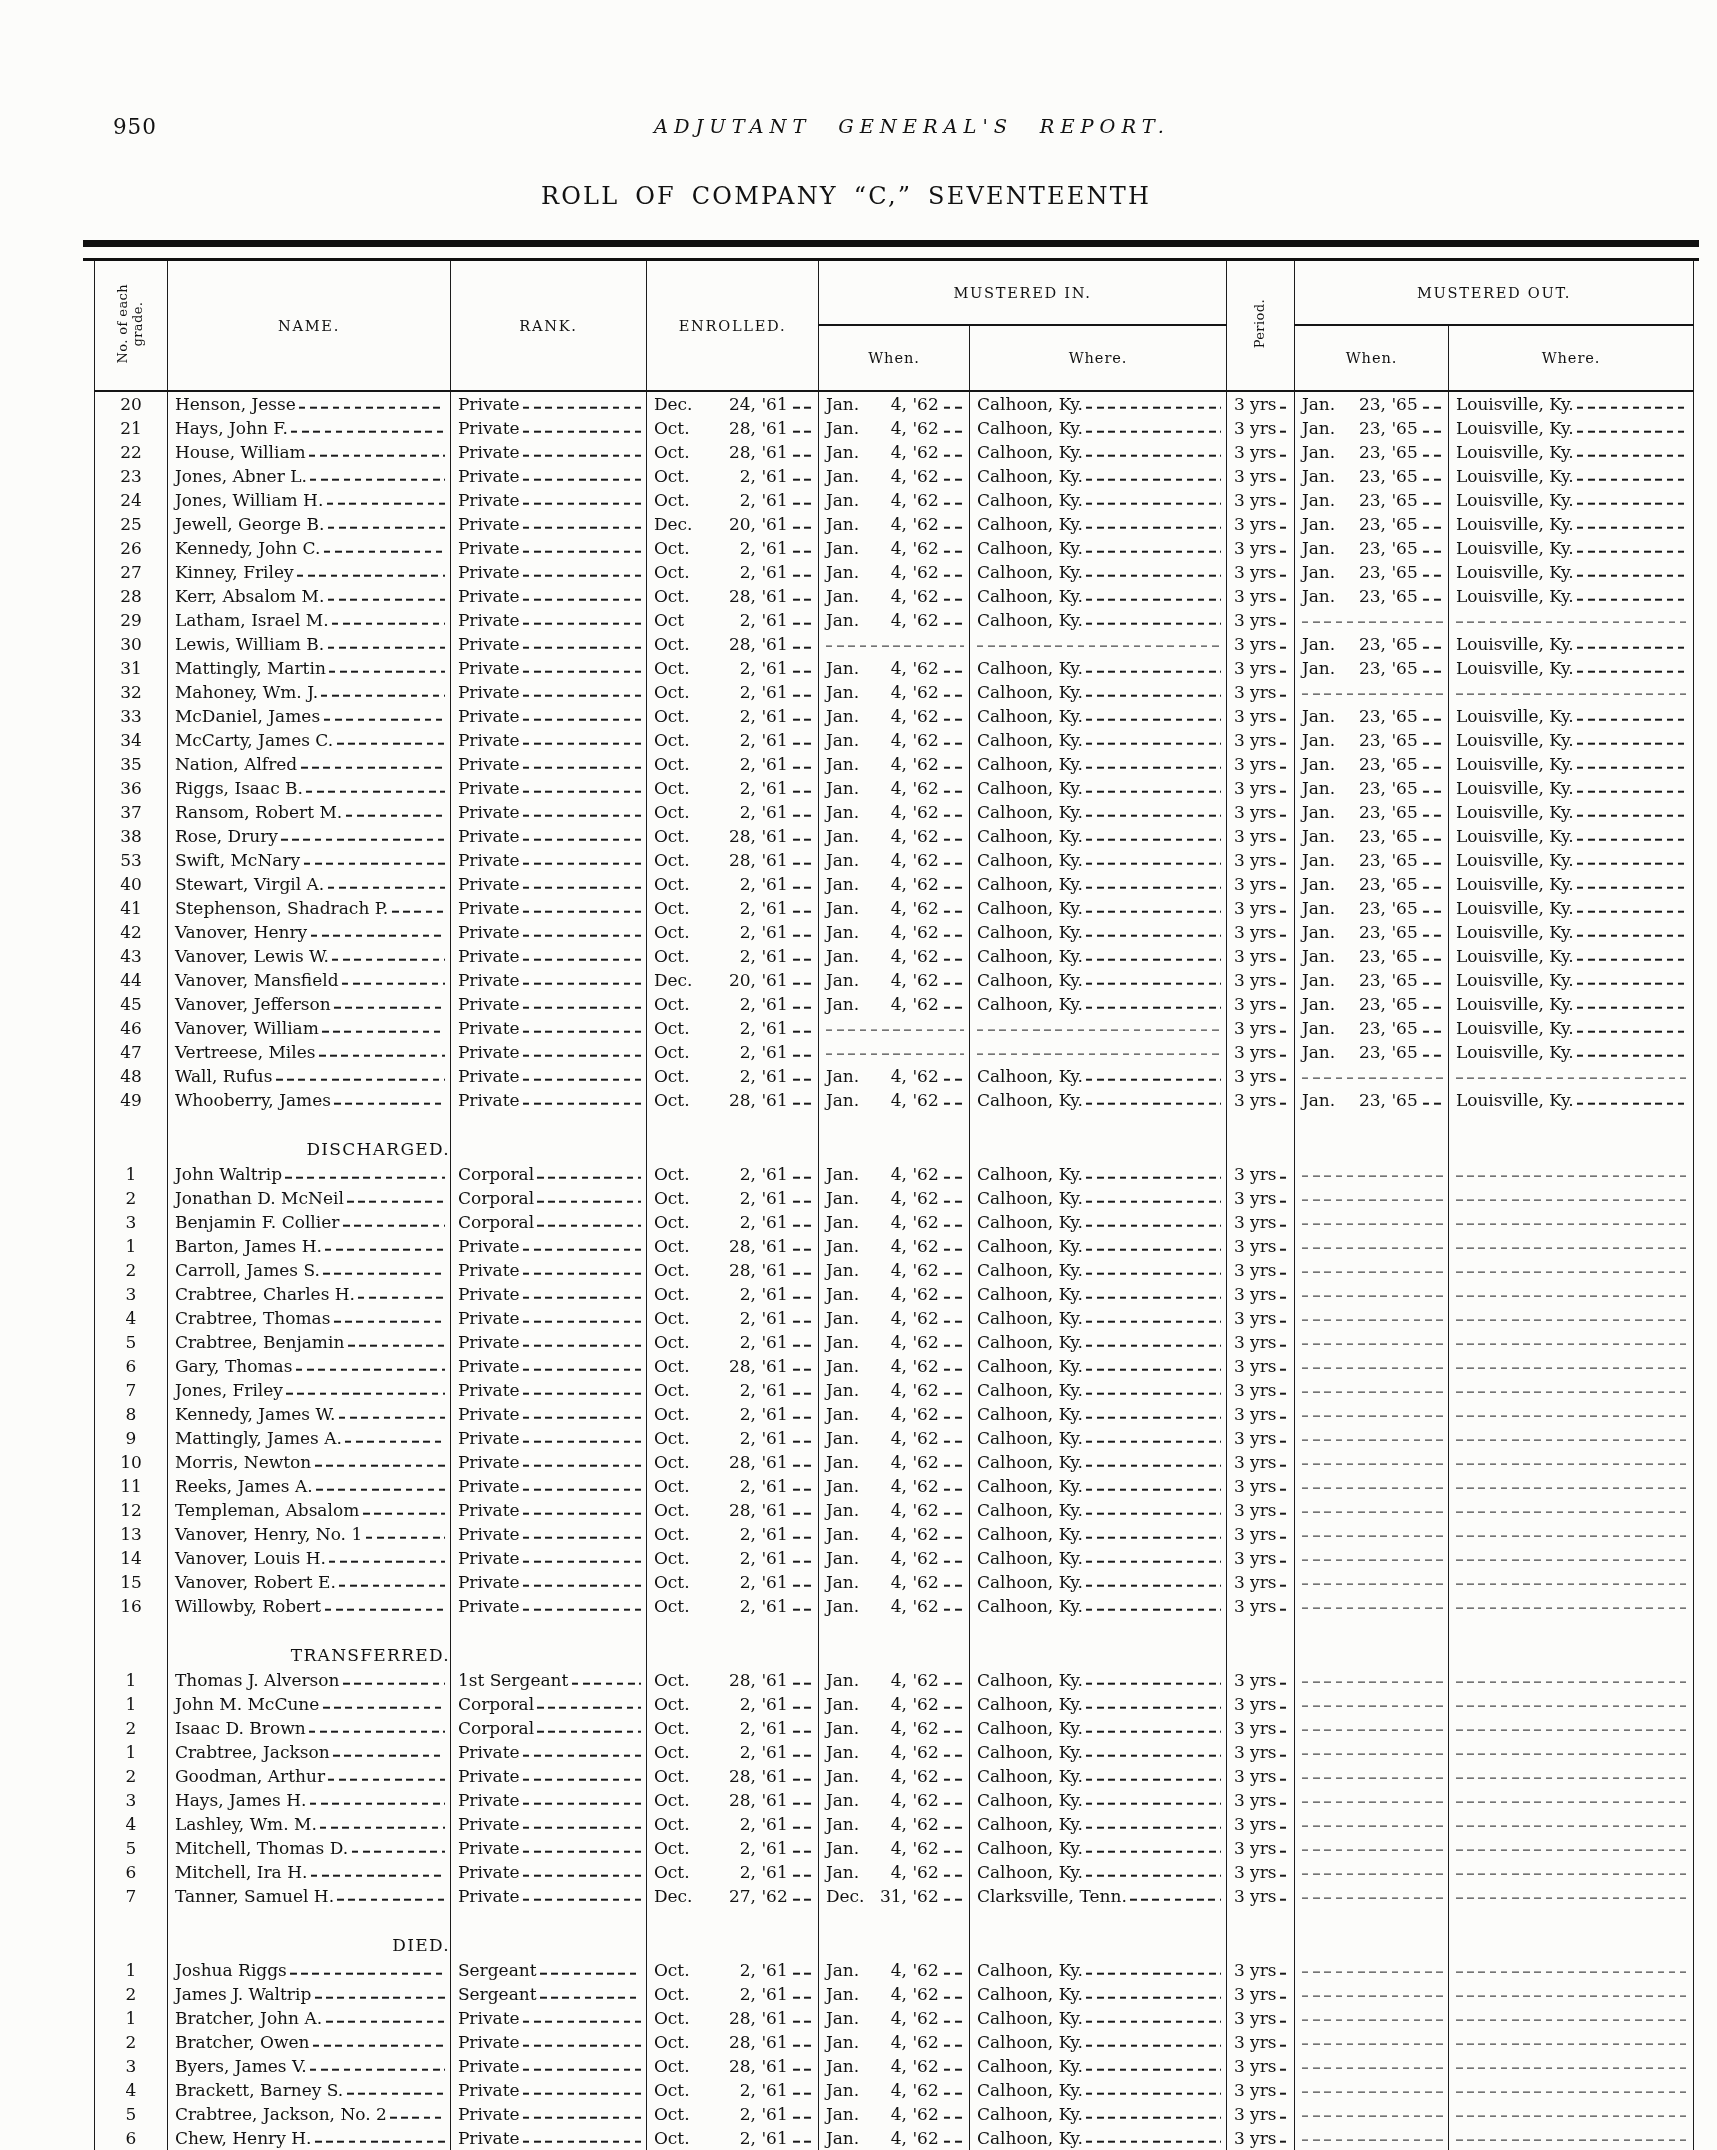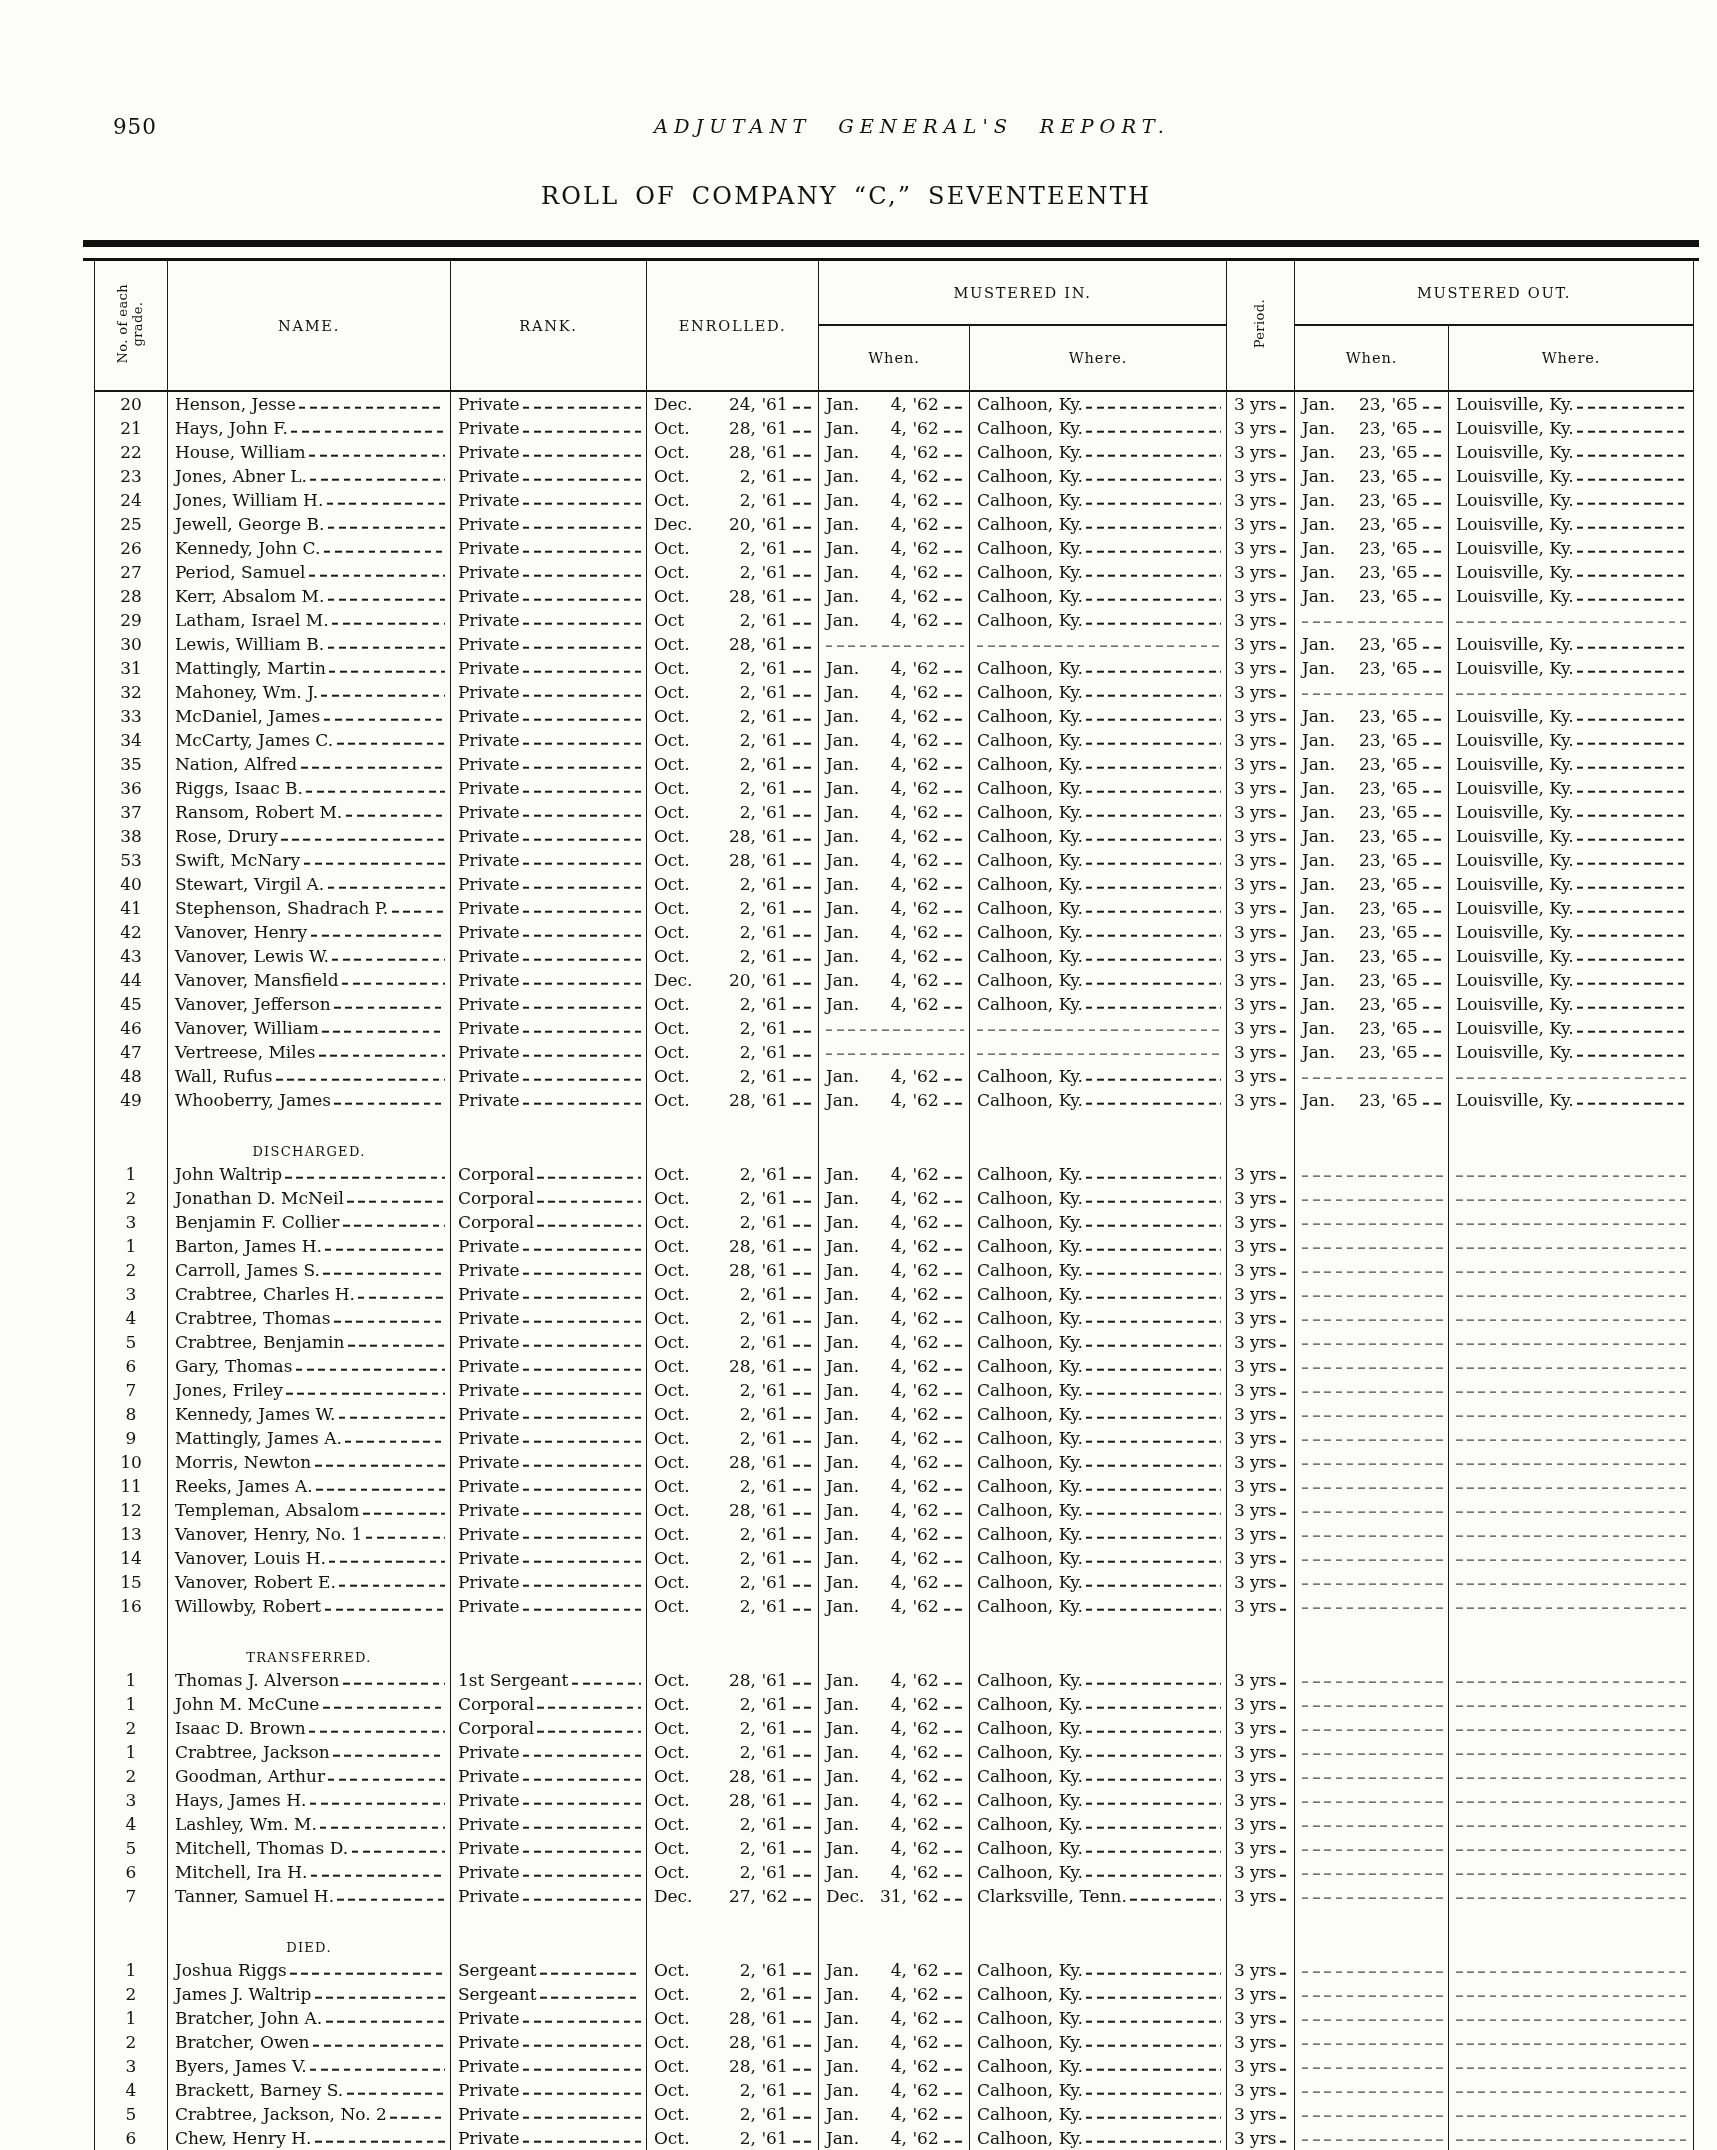--- a/index.html
+++ b/index.html
@@ -553,7 +553,7 @@
         <td class="c-no">27</td>
         <td>
           <div class="cell">
-            <span class="t">Period, Samuel</span>
+            <span class="t">Kinney, Friley</span>
             <span class="lead"></span>
           </div>
         </td>

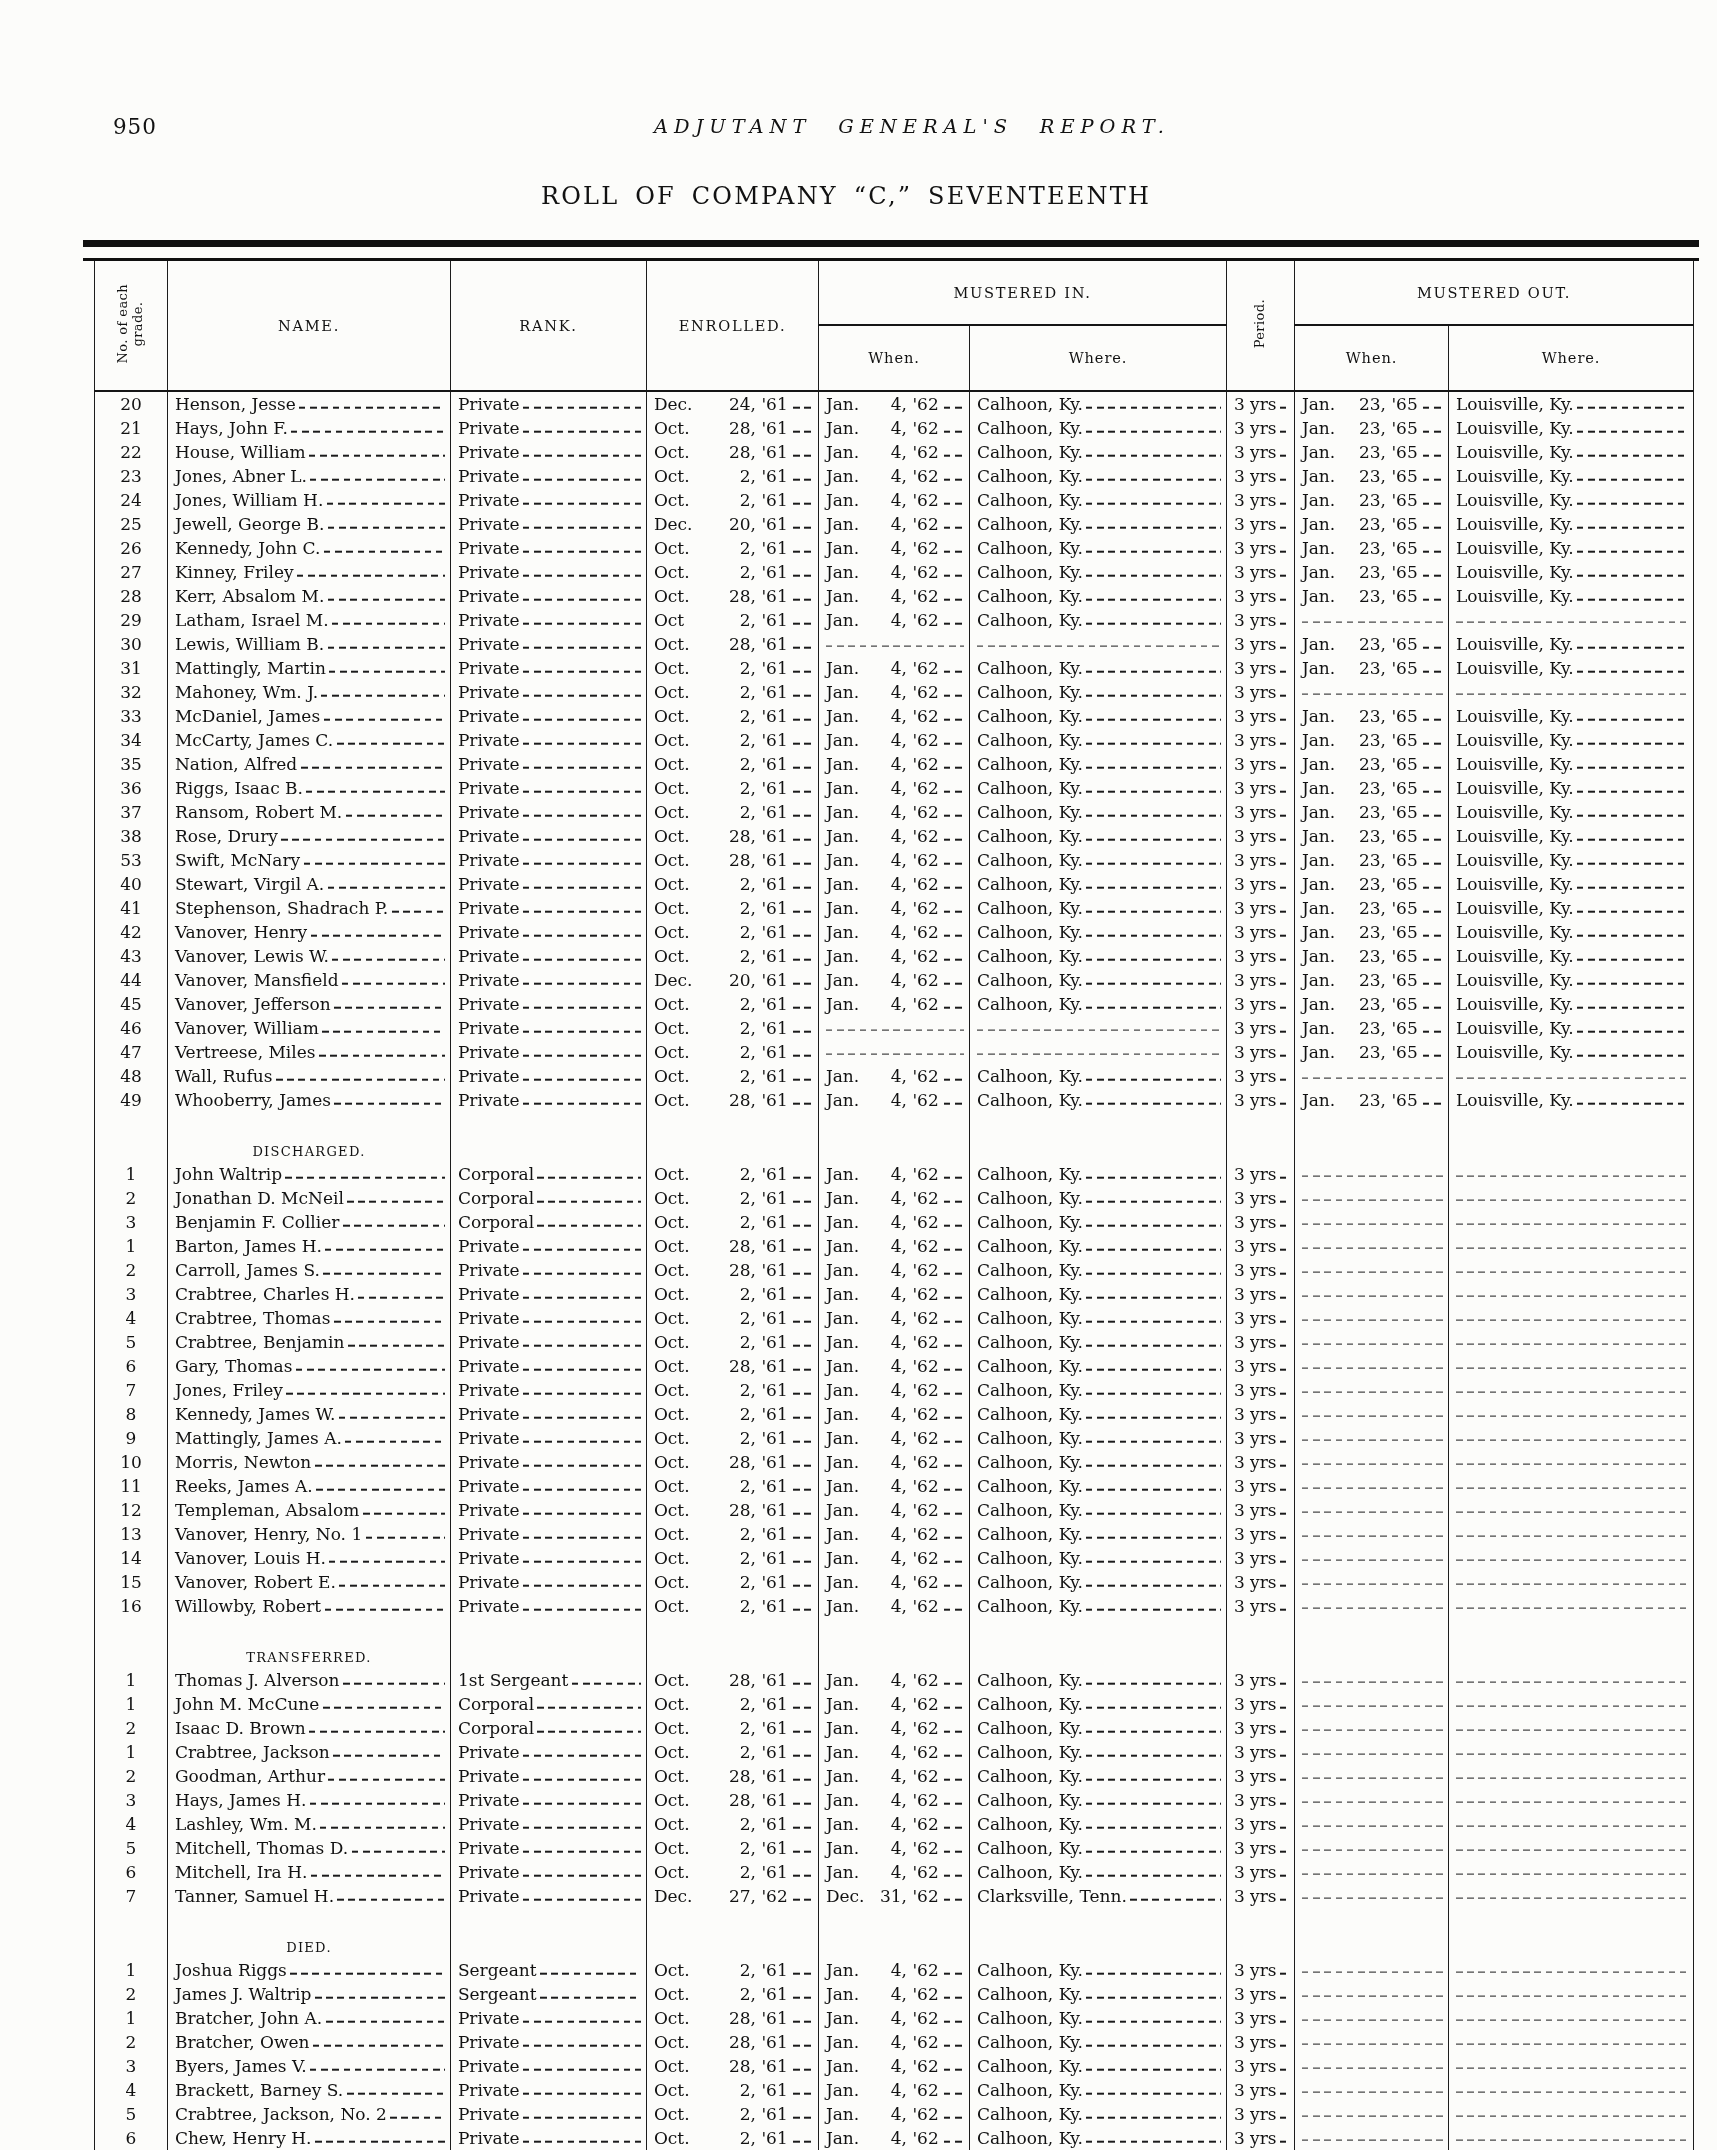--- a/index.html
+++ b/index.html
@@ -116,8 +116,8 @@
   
   tr.section-row td { height: 50px; vertical-align: bottom; }
   .sec-title {
-    text-align: center;
-    font-size: 13px;
+    text-align: right;
+    font-size: 17px;
     letter-spacing: 1.3px;
     padding-bottom: 2.6px;
   }

